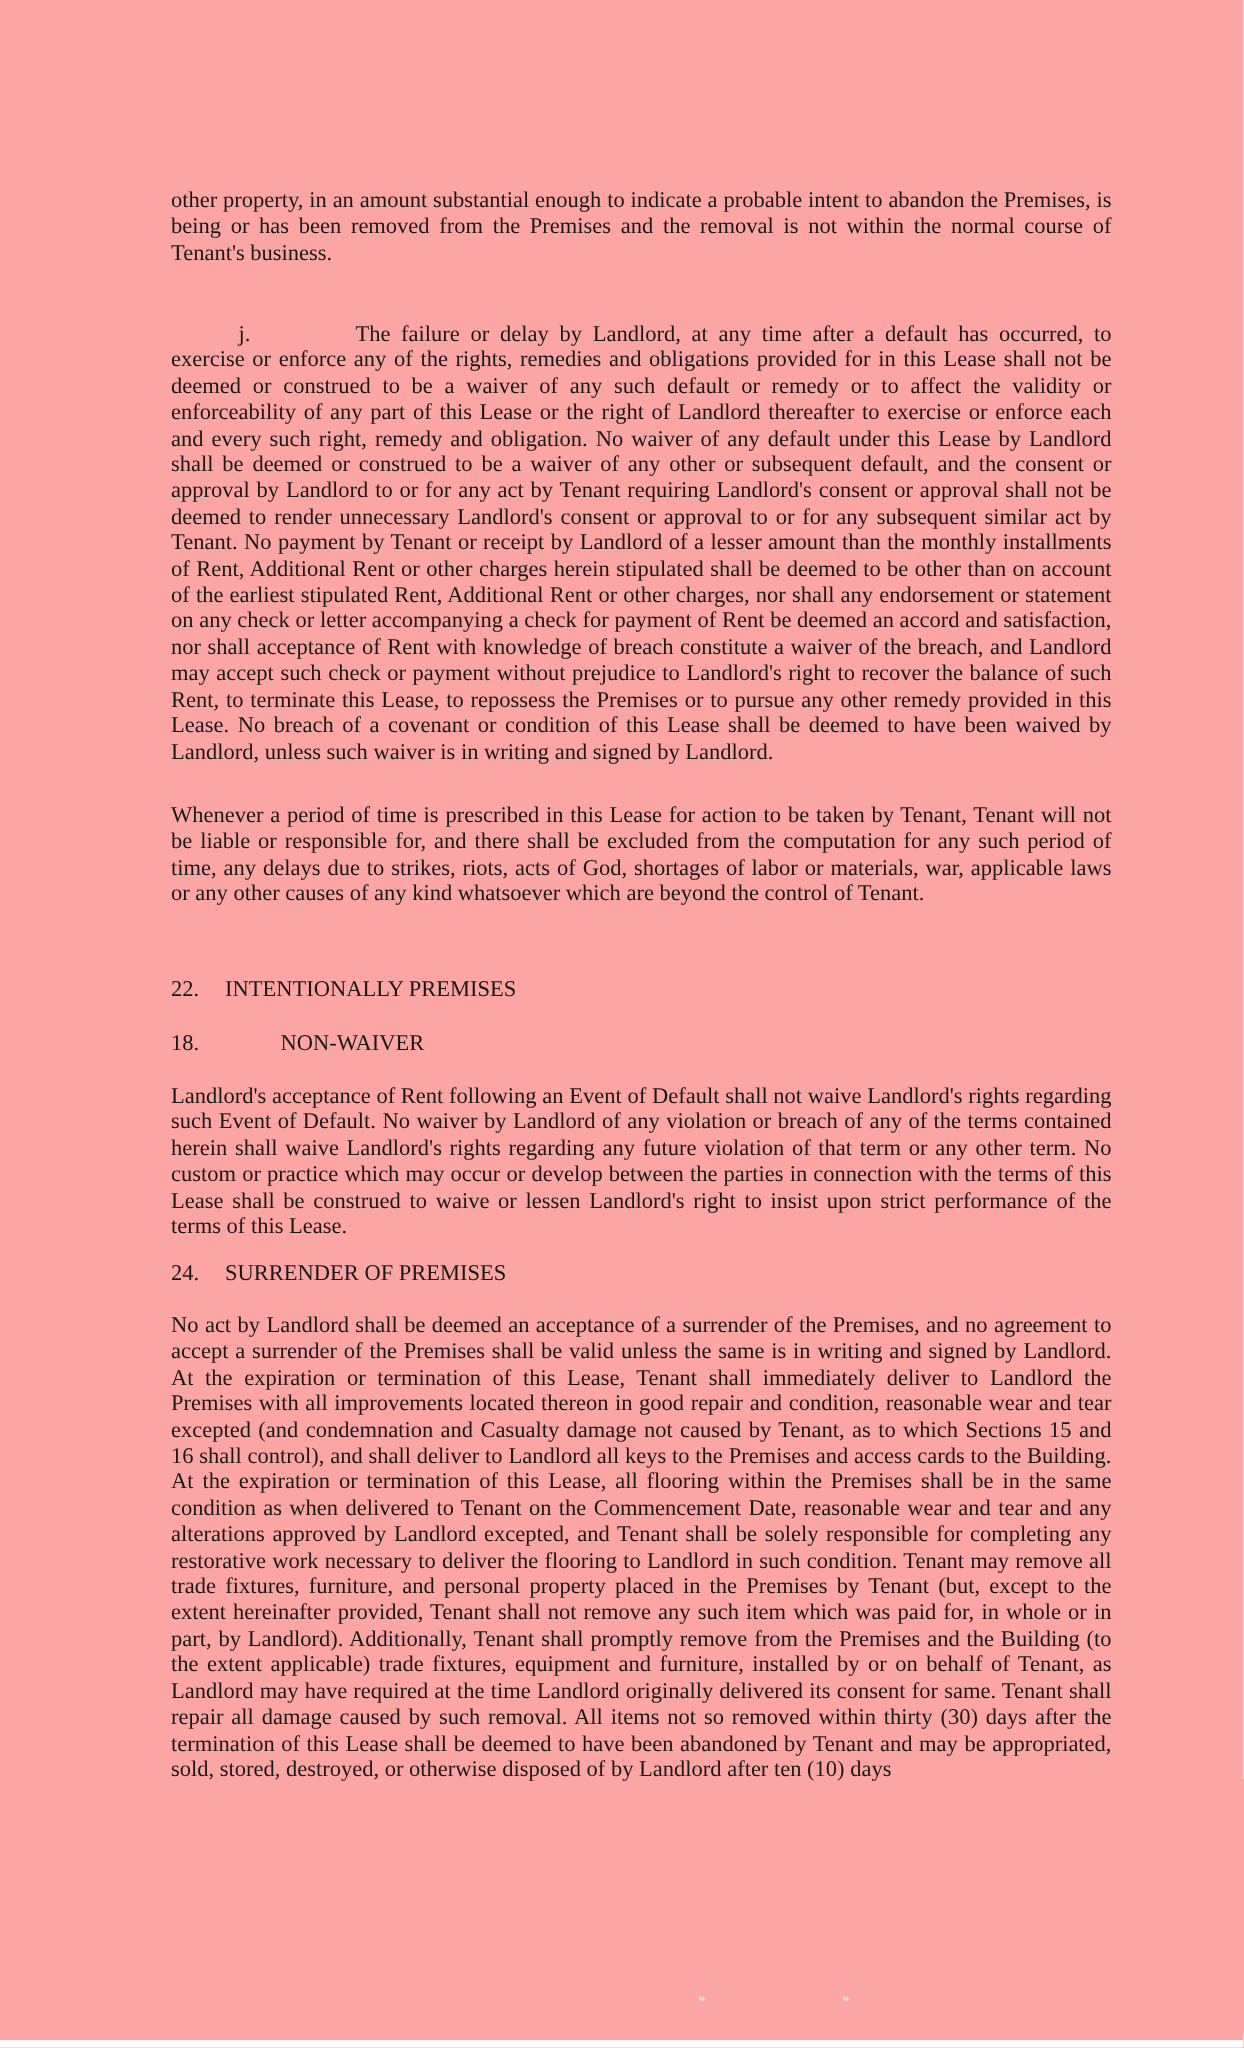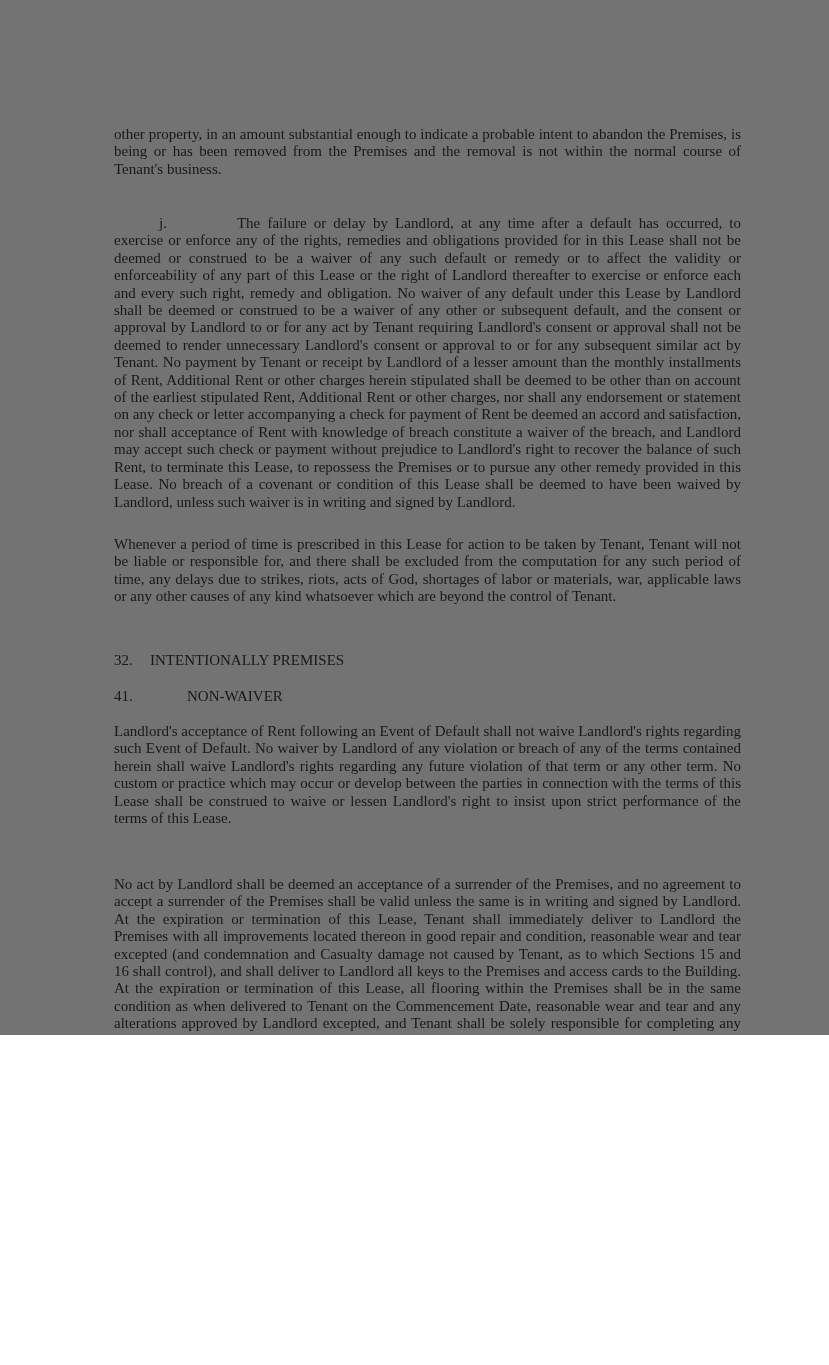--- a/index.html
+++ b/index.html
@@ -10,8 +10,8 @@
   .page {
     position: relative;
     width: 829px;
-    height: 1035px;
-    background: #737373;
+    height: 1360px;
+    background: #fca5a5;
     font-family: "Liberation Serif", serif;
     color: #181818;
     overflow: hidden;

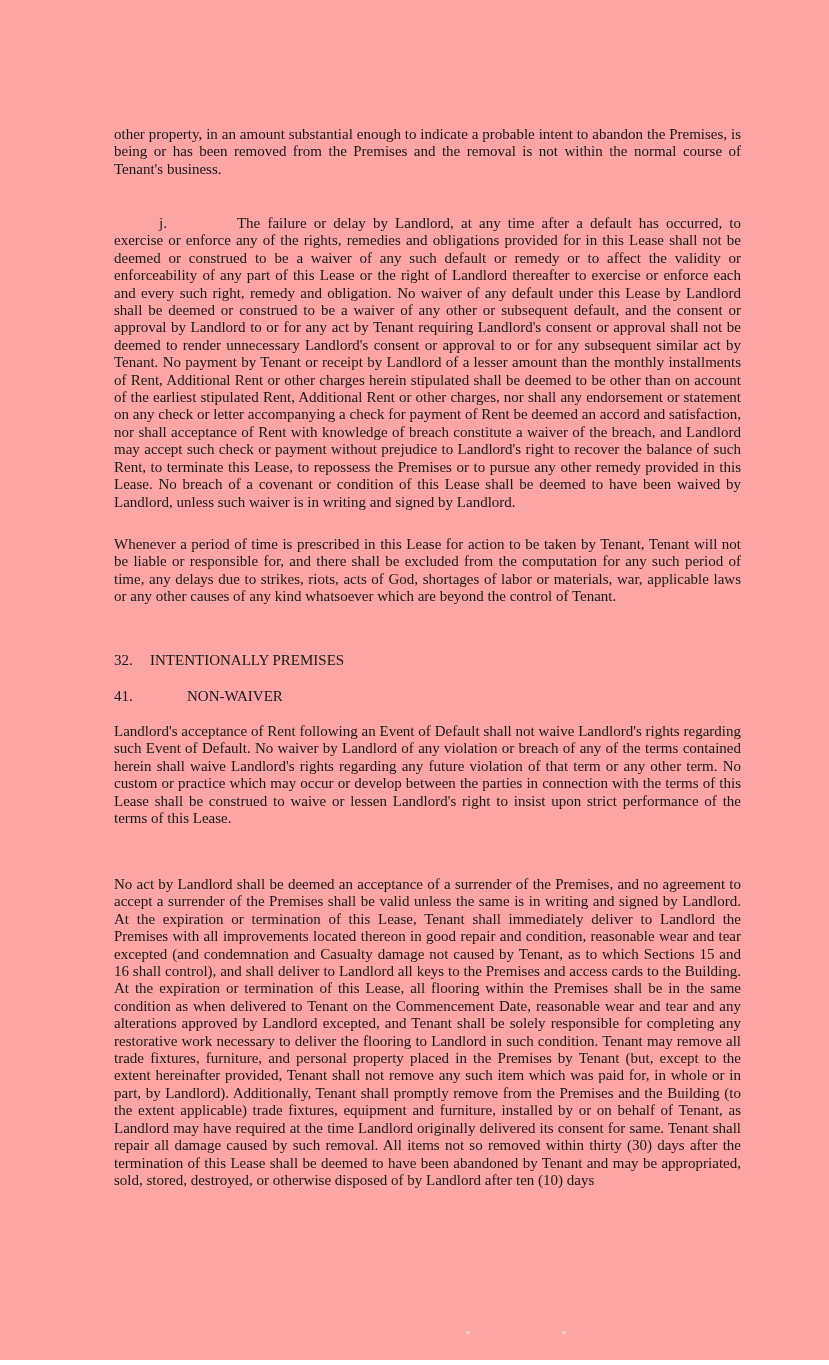--- a/index.html
+++ b/index.html
@@ -70,7 +70,7 @@
   <p class="block" style="top:536px">Whenever a period of time is prescribed in this Lease for action to be taken by Tenant, Tenant will not be liable or responsible for, and there shall be excluded from the computation for any such period of time, any delays due to strikes, riots, acts of God, shortages of labor or materials, war, applicable laws or any other causes of any kind whatsoever which are beyond the control of Tenant.</p>
 
   <div class="block heading" style="top:652px">
-    <span class="h-num" style="width:36px">32.</span><span>INTENTIONALLY PREMISES</span>
+    <span class="h-num" style="width:36px">22.</span><span>INTENTIONALLY PREMISES</span>
   </div>
 
   <div class="block heading" style="top:688px">

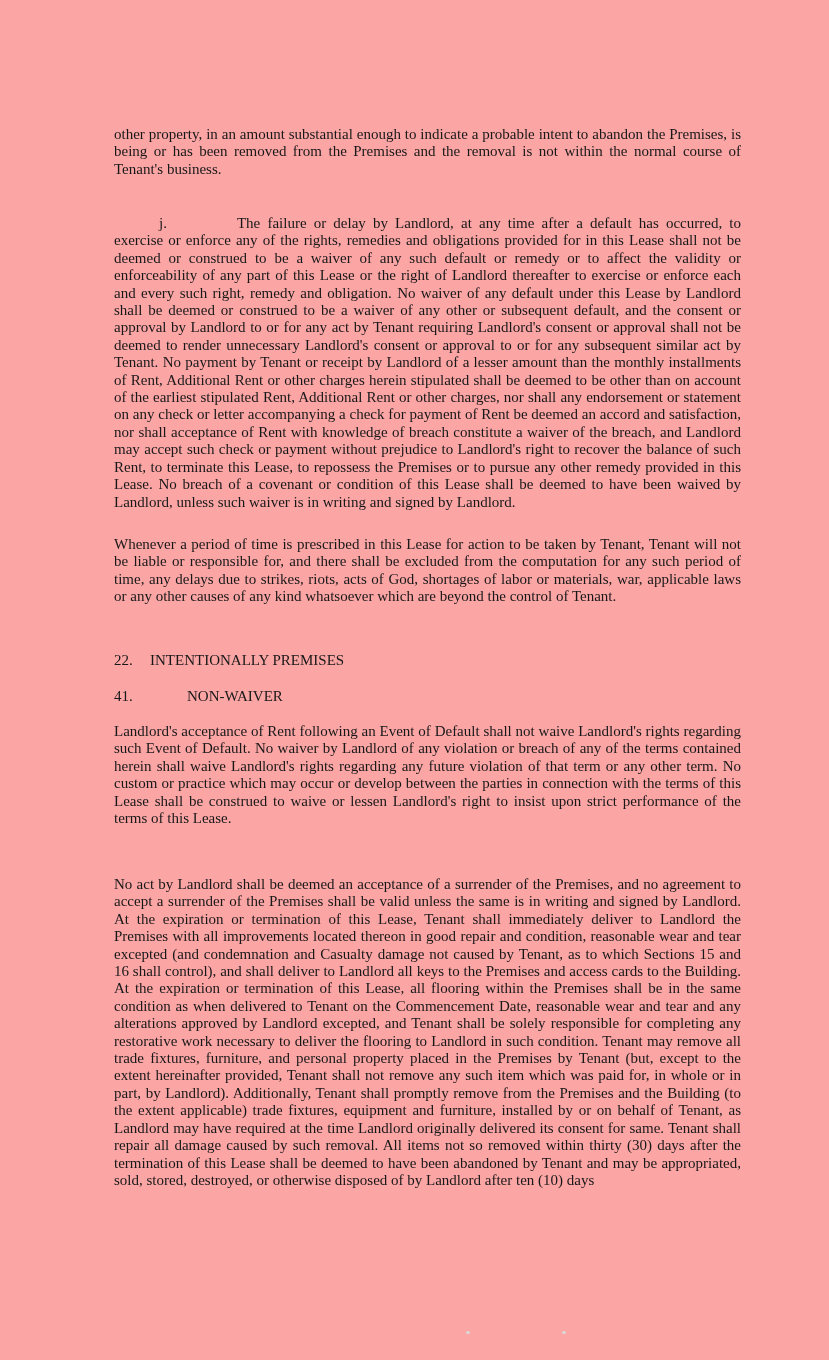--- a/index.html
+++ b/index.html
@@ -74,7 +74,7 @@
   </div>
 
   <div class="block heading" style="top:688px">
-    <span class="h-num" style="width:73px">41.</span><span>NON-WAIVER</span>
+    <span class="h-num" style="width:73px">18.</span><span>NON-WAIVER</span>
   </div>
 
   <p class="block" style="top:723px">Landlord's acceptance of Rent following an Event of Default shall not waive Landlord's rights regarding such Event of Default. No waiver by Landlord of any violation or breach of any of the terms contained herein shall waive Landlord's rights regarding any future violation of that term or any other term. No custom or practice which may occur or develop between the parties in connection with the terms of this Lease shall be construed to waive or lessen Landlord's right to insist upon strict performance of the terms of this Lease.</p>

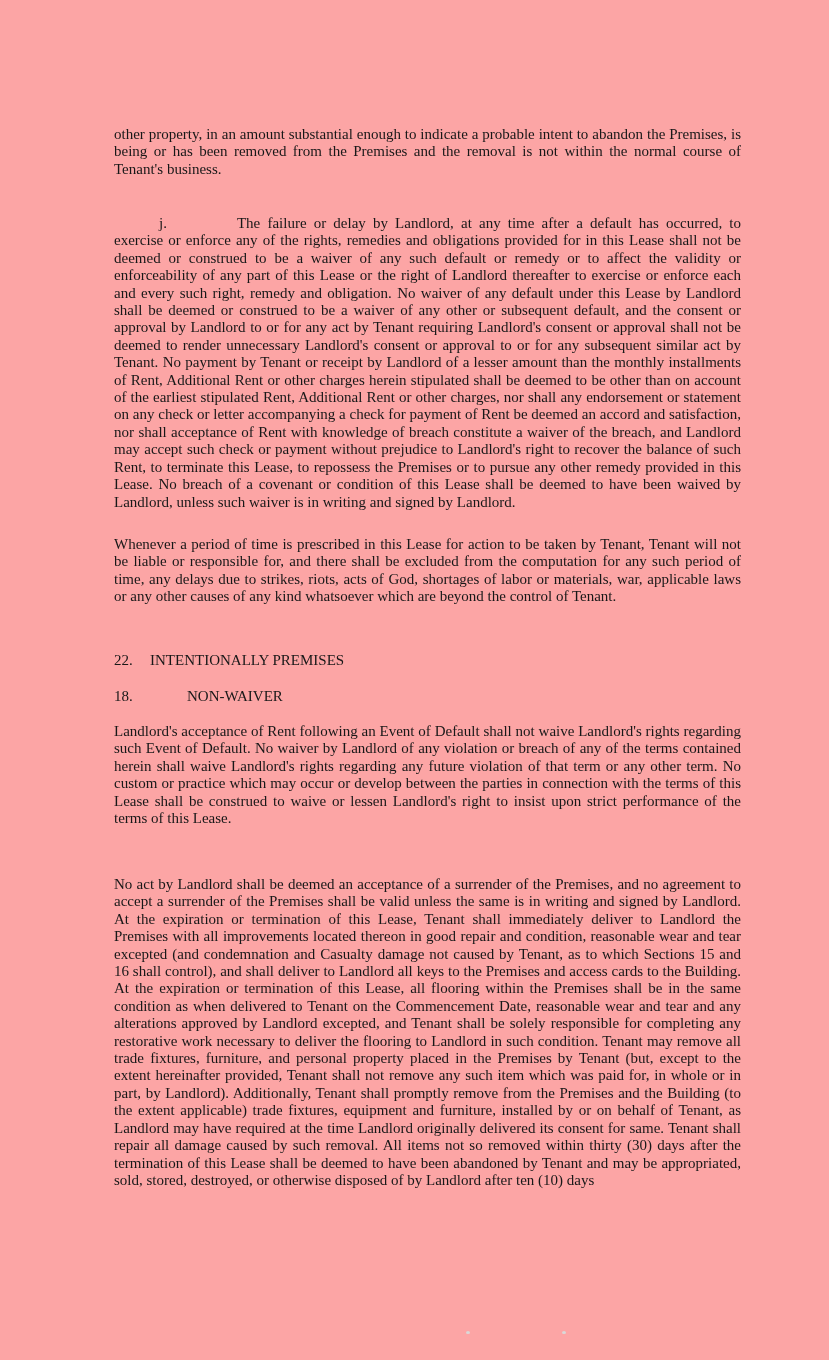--- a/index.html
+++ b/index.html
@@ -79,6 +79,9 @@
 
   <p class="block" style="top:723px">Landlord's acceptance of Rent following an Event of Default shall not waive Landlord's rights regarding such Event of Default. No waiver by Landlord of any violation or breach of any of the terms contained herein shall waive Landlord's rights regarding any future violation of that term or any other term. No custom or practice which may occur or develop between the parties in connection with the terms of this Lease shall be construed to waive or lessen Landlord's right to insist upon strict performance of the terms of this Lease.</p>
 
+  <div class="block heading" style="top:841px">
+    <span class="h-num" style="width:36px">24.</span><span>SURRENDER OF PREMISES</span>
+  </div>
 
   <p class="block" style="top:876px">No act by Landlord shall be deemed an acceptance of a surrender of the Premises, and no agreement to accept a surrender of the Premises shall be valid unless the same is in writing and signed by Landlord. At the expiration or termination of this Lease, Tenant shall immediately deliver to Landlord the Premises with all improvements located thereon in good repair and condition, reasonable wear and tear excepted (and condemnation and Casualty damage not caused by Tenant, as to which Sections 15 and 16 shall control), and shall deliver to Landlord all keys to the Premises and access cards to the Building. At the expiration or termination of this Lease, all flooring within the Premises shall be in the same condition as when delivered to Tenant on the Commencement Date, reasonable wear and tear and any alterations approved by Landlord excepted, and Tenant shall be solely responsible for completing any restorative work necessary to deliver the flooring to Landlord in such condition. Tenant may remove all trade fixtures, furniture, and personal property placed in the Premises by Tenant (but, except to the extent hereinafter provided, Tenant shall not remove any such item which was paid for, in whole or in part, by Landlord). Additionally, Tenant shall promptly remove from the Premises and the Building (to the extent applicable) trade fixtures, equipment and furniture, installed by or on behalf of Tenant, as Landlord may have required at the time Landlord originally delivered its consent for same. Tenant shall repair all damage caused by such removal. All items not so removed within thirty (30) days after the termination of this Lease shall be deemed to have been abandoned by Tenant and may be appropriated, sold, stored, destroyed, or otherwise disposed of by Landlord after ten (10) days</p>
 

